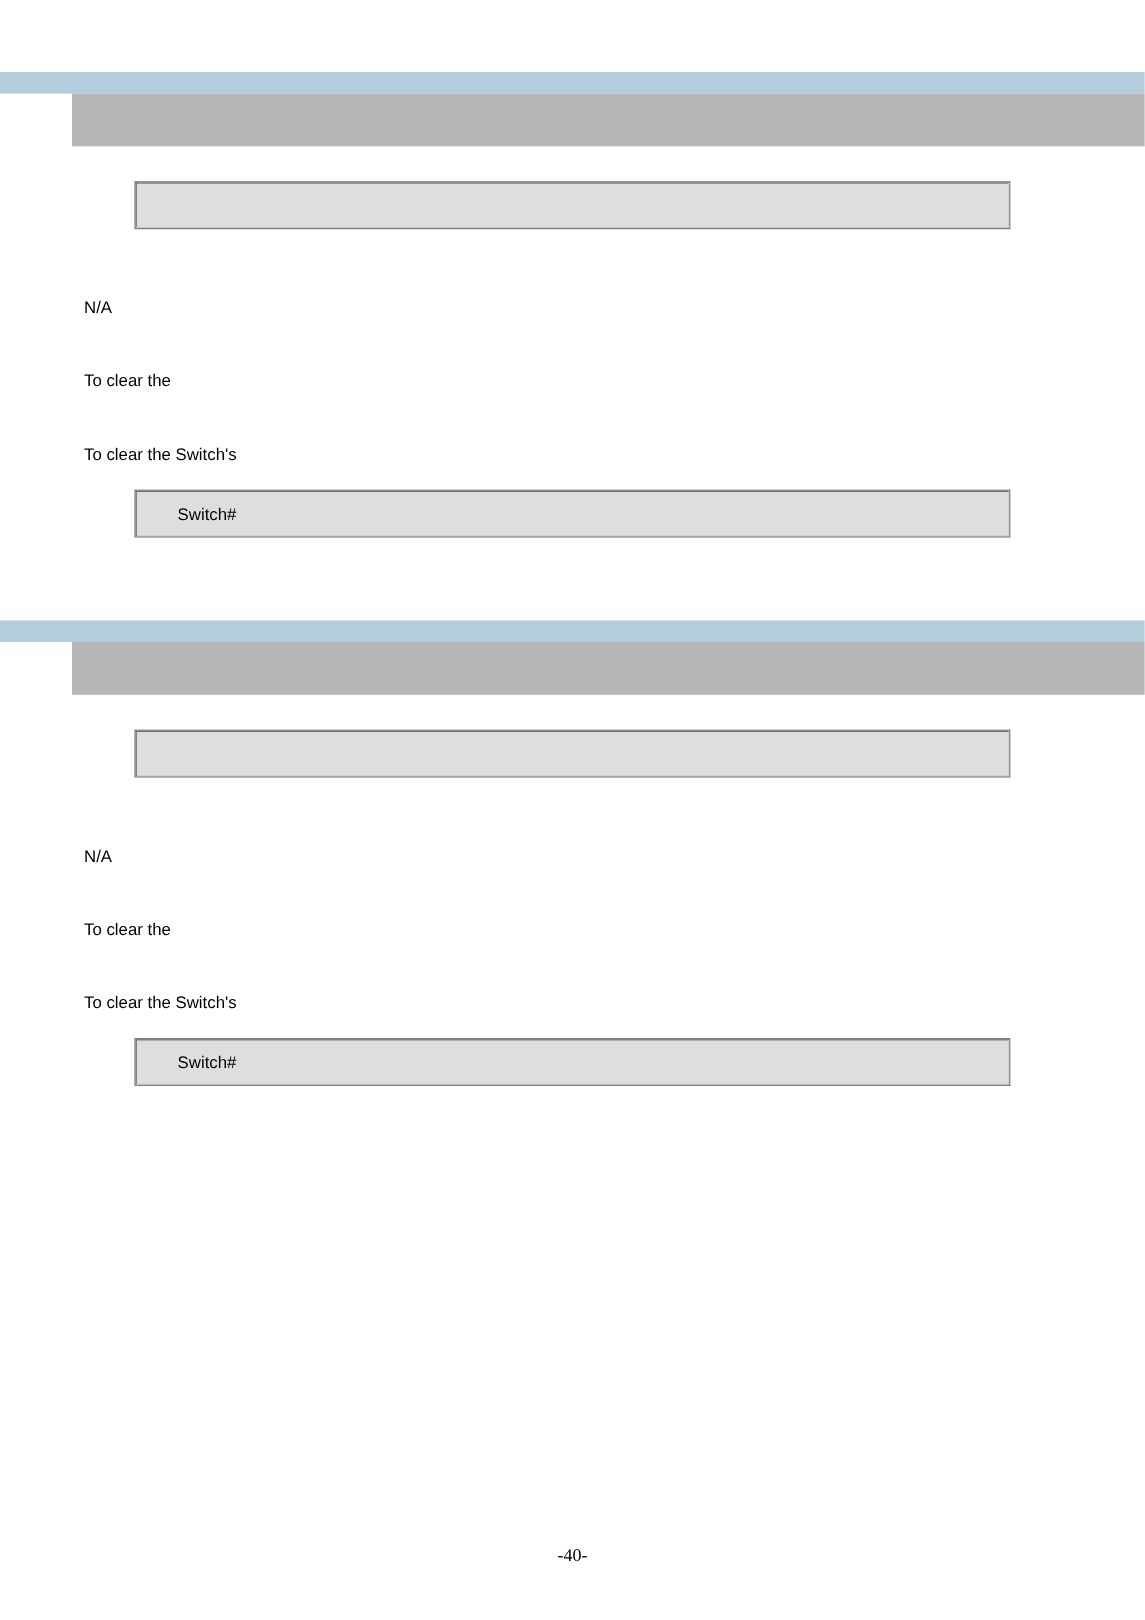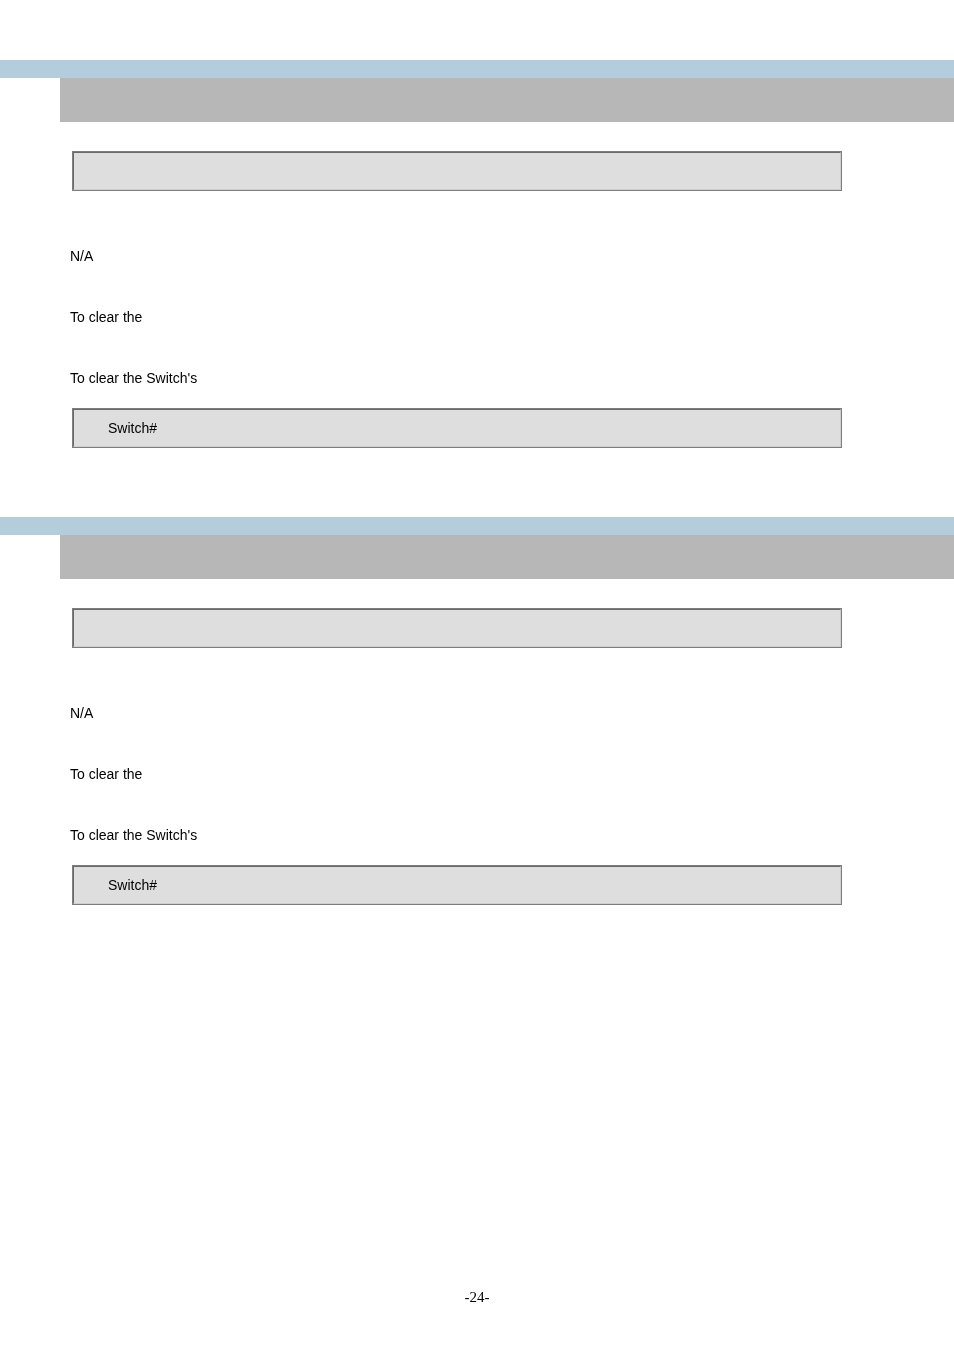--- a/index.html
+++ b/index.html
@@ -29,7 +29,7 @@
       height: 44px;
     }
     .bordered-box {
-      margin-left: 73px;
+      margin-left: 113px;
       margin-right: 113px;
       background: #dedede;
       border-top: 1px solid #6a6a6a;

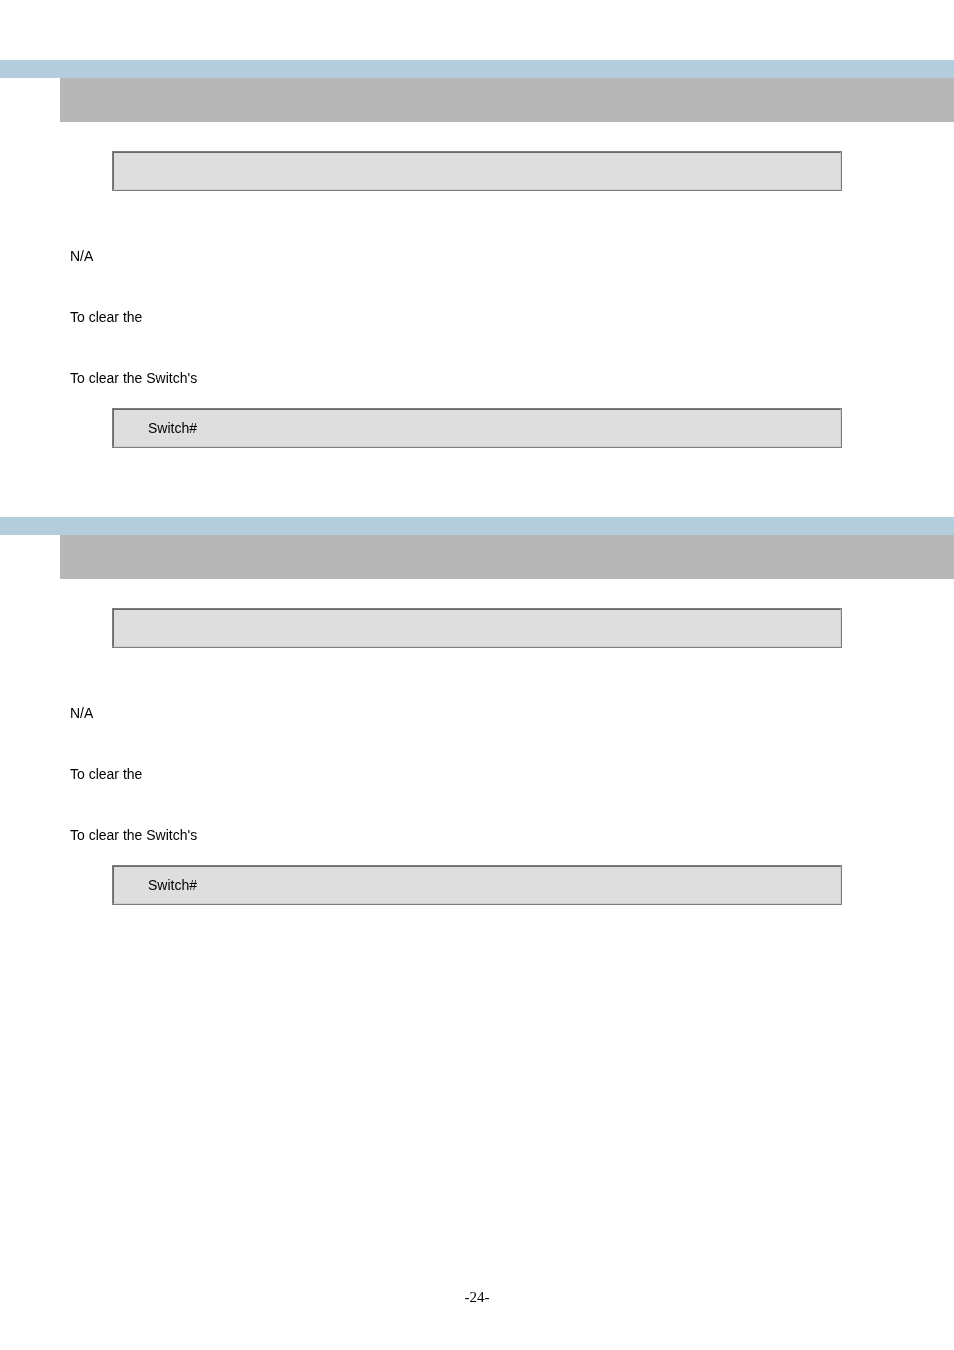--- a/index.html
+++ b/index.html
@@ -126,6 +126,6 @@
 
 </div>
 
-<div class="page-number">-24-</div>
+<div class="page-number">-40-</div>
 
 </body></html>

